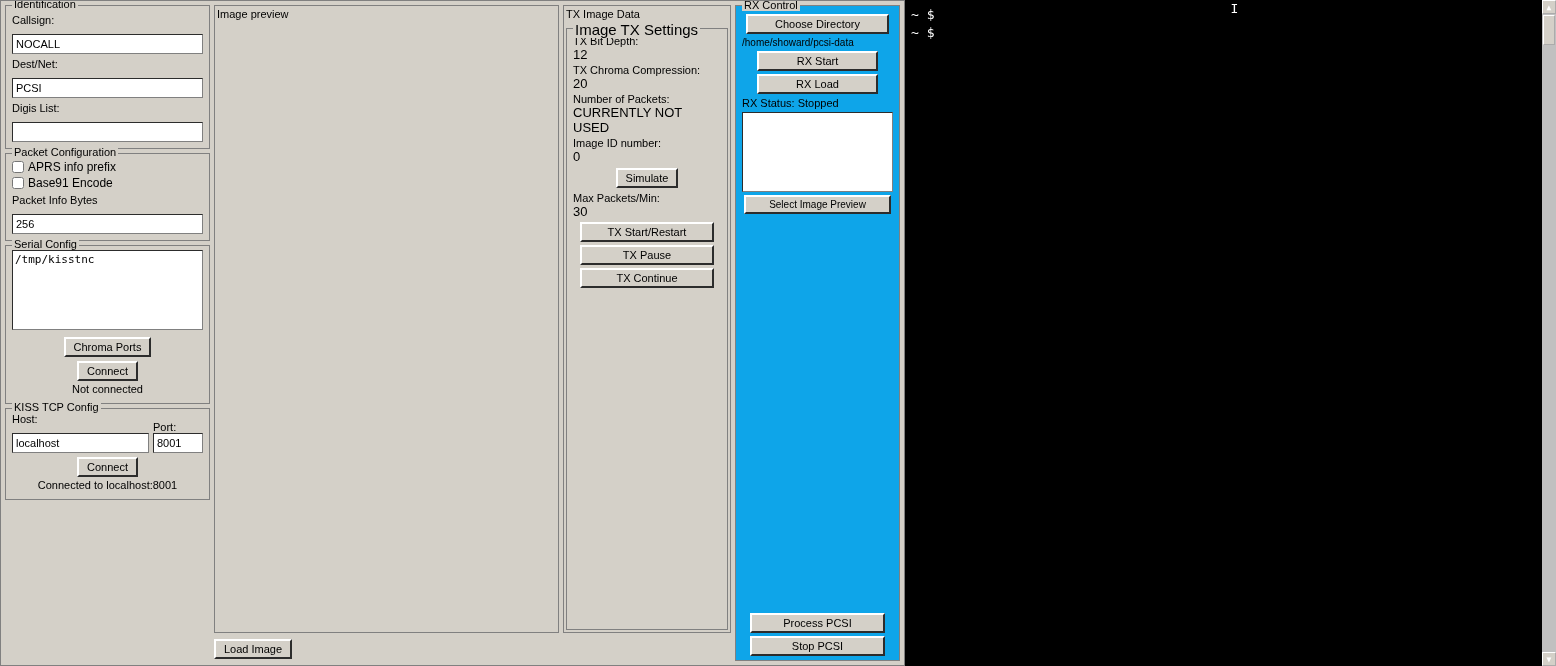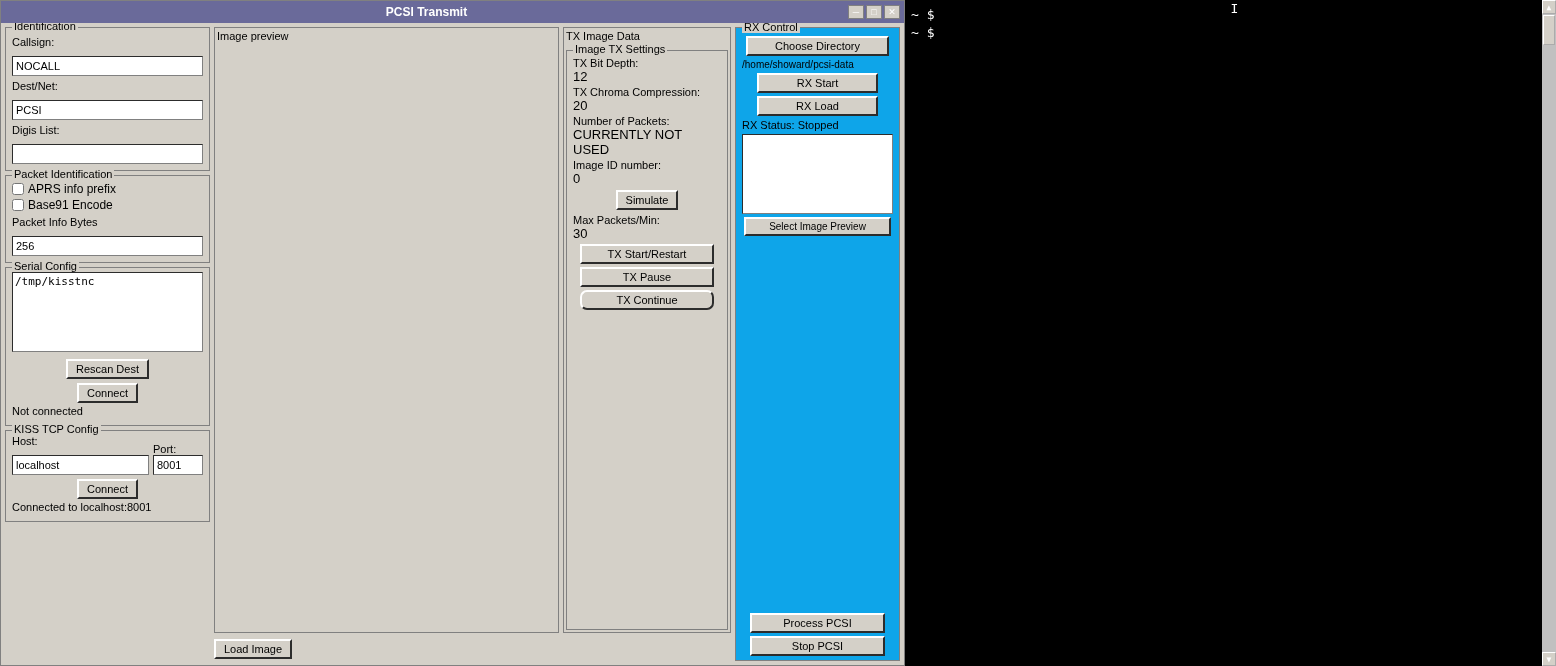--- a/index.html
+++ b/index.html
@@ -218,14 +218,6 @@
 
 <div class="main-window">
 
-  <div class="title-bar">
-    <div class="title-bar-title">PCSI Transmit</div>
-    <div class="title-bar-controls">
-      <div class="title-bar-btn">─</div>
-      <div class="title-bar-btn">□</div>
-      <div class="title-bar-btn">✕</div>
-    </div>
-  </div>
 
   <div style="display:flex; flex:1; overflow:hidden; padding:4px; gap:4px;">
 

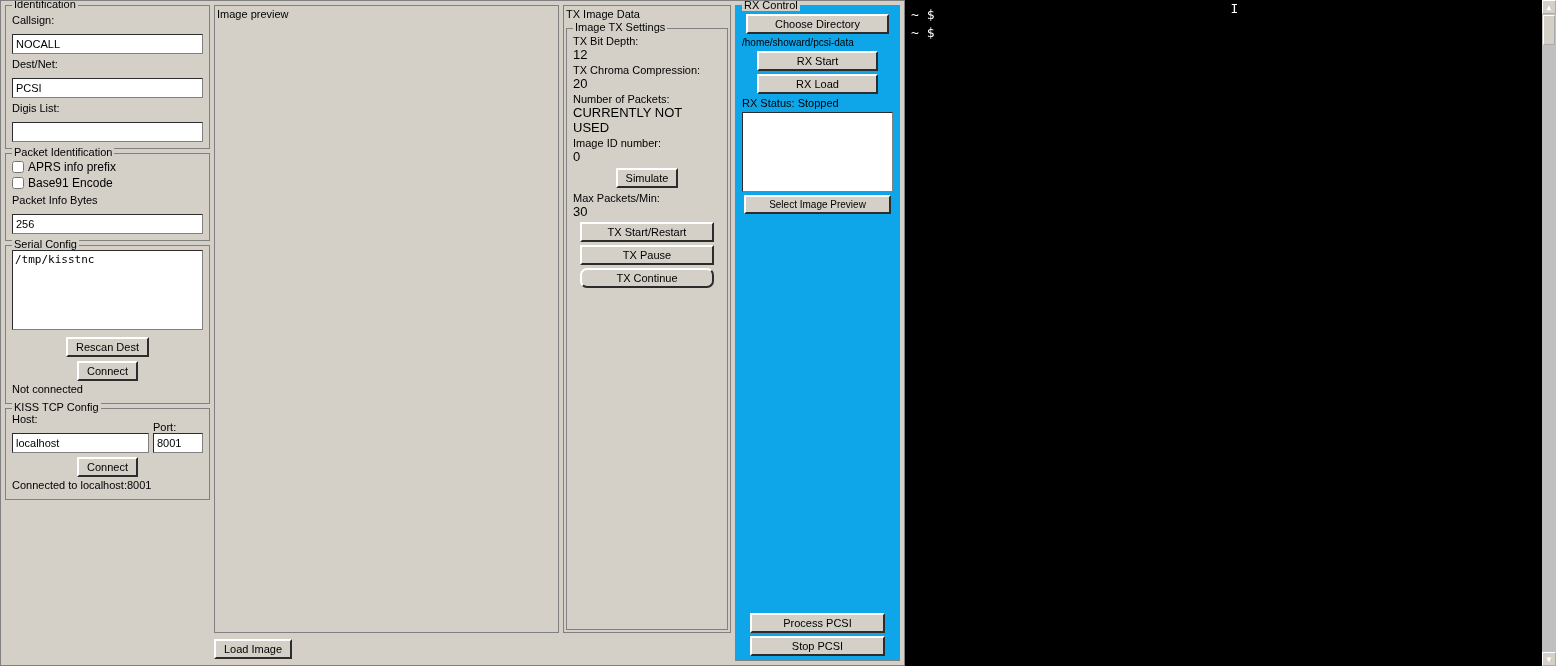--- a/index.html
+++ b/index.html
@@ -141,7 +141,7 @@
       left: 6px;
       background: #d4d0c8;
       padding: 0 2px;
-      font-size: 11px;
+      font-size: 15px;
     }
     .status-text {
       font-size: 11px;

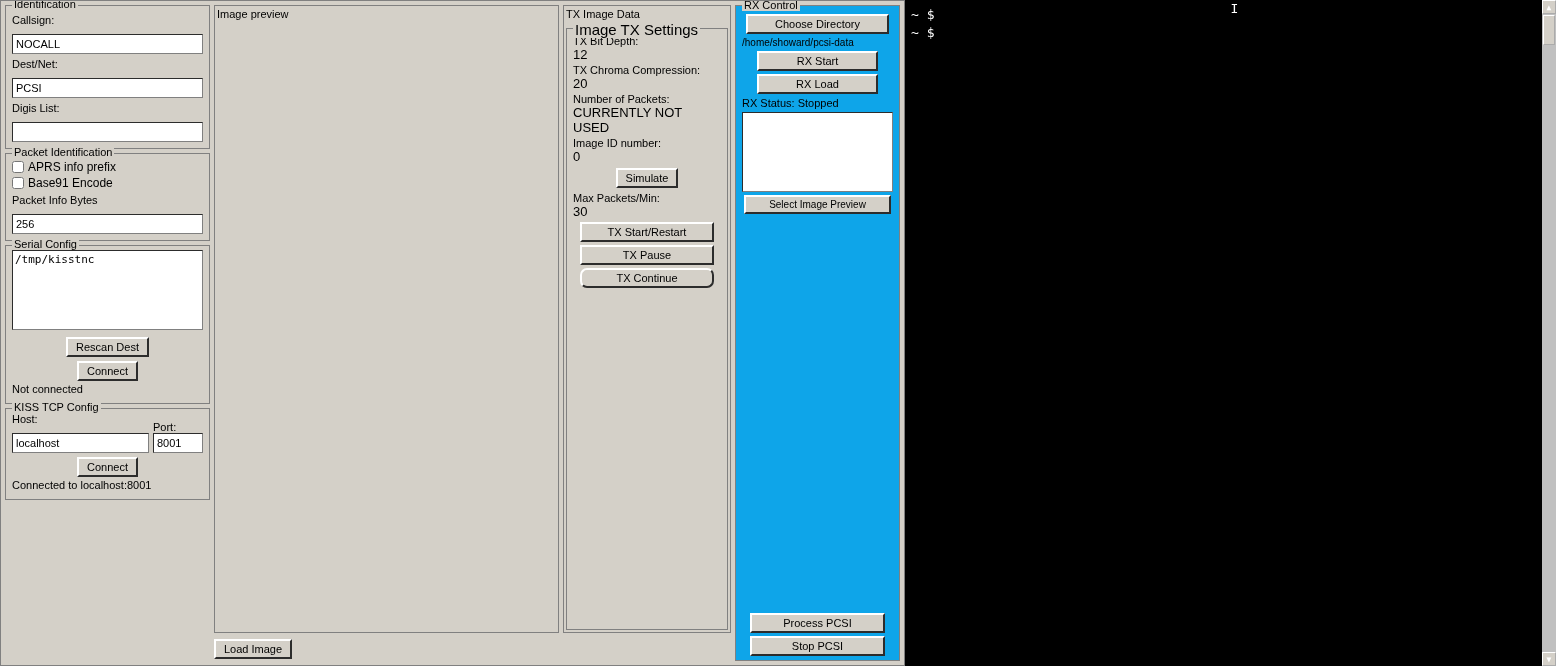--- a/index.html
+++ b/index.html
@@ -234,7 +234,7 @@
       </div>
 
       <div class="group-box">
-        <span class="group-box-title">Packet Identification</span>
+        <span class="group-box-title">Packet Configuration</span>
         <div class="checkbox-row">
           <input type="checkbox" style="">
           <span>APRS info prefix</span>

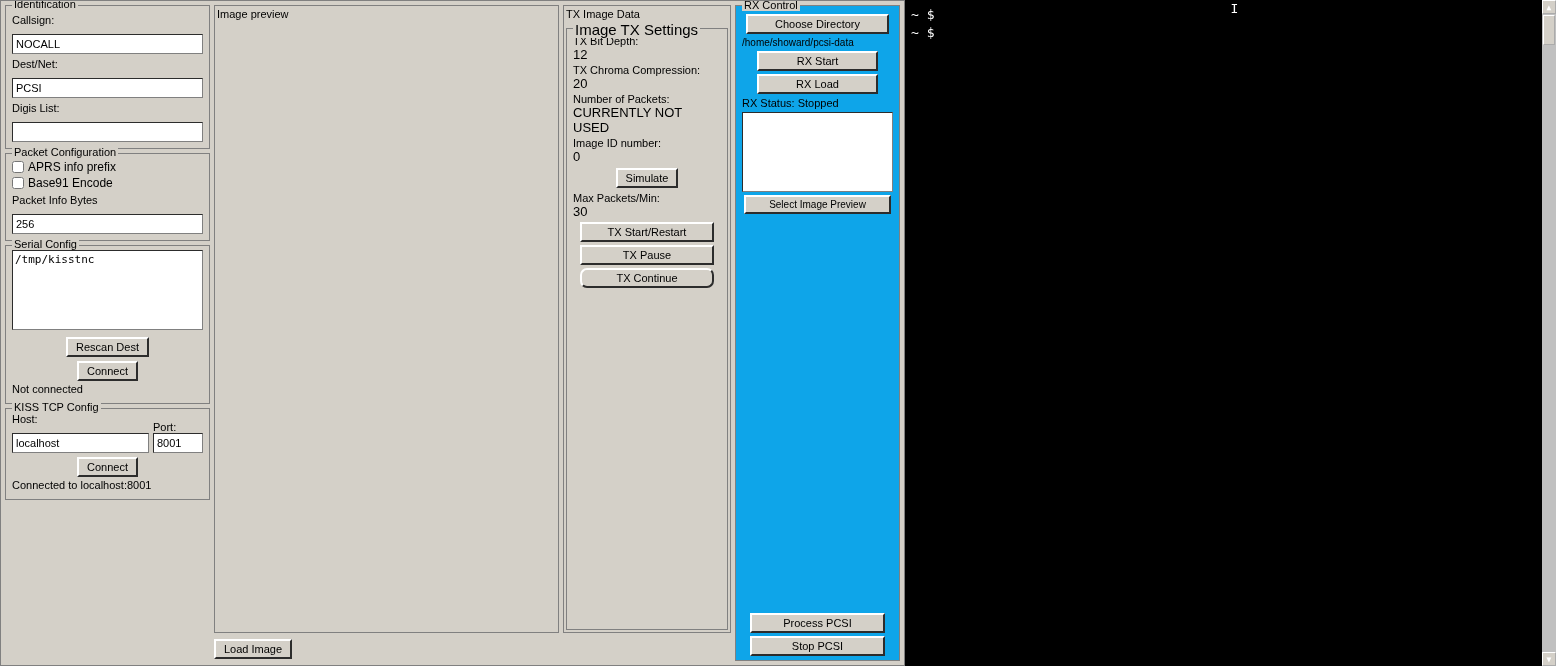--- a/index.html
+++ b/index.html
@@ -332,7 +332,7 @@
             </div>
 
             <div style="display:flex; justify-content:center; margin: 3px 0;">
-              <button class="btn" style="width:90%;border-radius:7px;">TX Continue</button>
+              <button class="btn" style="width:90%;">TX Continue</button>
             </div>
 
           </div>

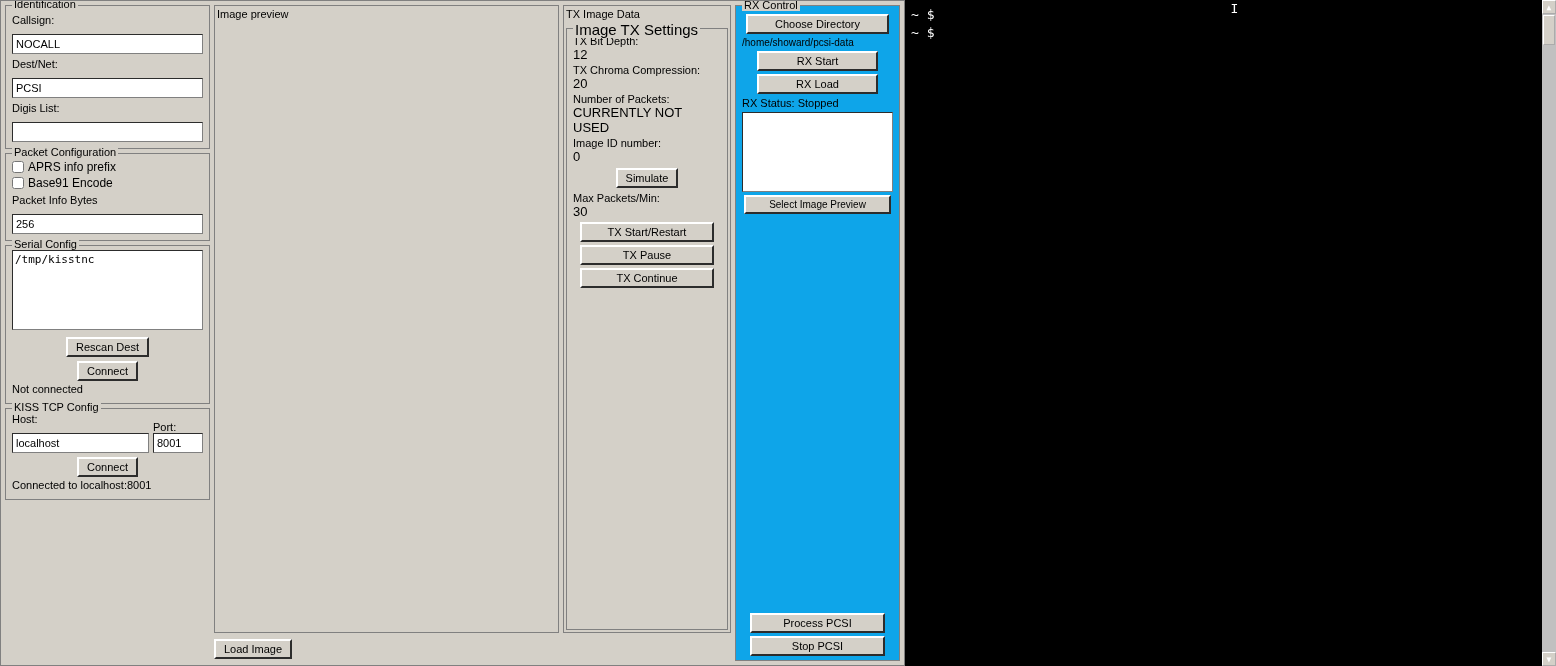--- a/index.html
+++ b/index.html
@@ -251,7 +251,7 @@
         <span class="group-box-title">Serial Config</span>
         <textarea class="serial-textarea" style="">/tmp/kisstnc</textarea>
         <div style="display:flex; justify-content:center; margin-top:4px;">
-          <button class="btn">Rescan Dest</button>
+          <button class="btn">Chroma Ports</button>
         </div>
         <div style="display:flex; justify-content:center; margin-top:4px;">
           <button class="btn">Connect</button>

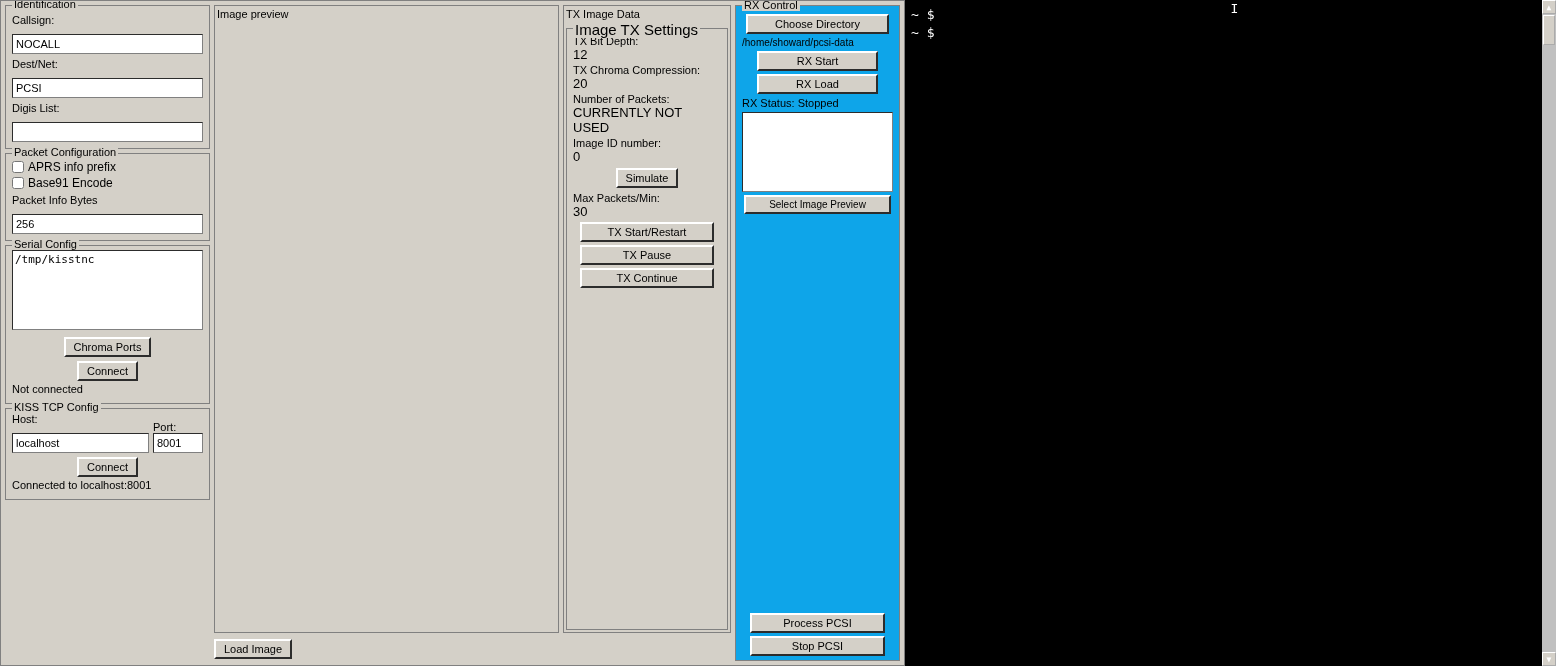--- a/index.html
+++ b/index.html
@@ -146,6 +146,7 @@
     .status-text {
       font-size: 11px;
       margin: 2px 0;
+      text-align: center;
     }
     .terminal-panel {
       flex: 1;

